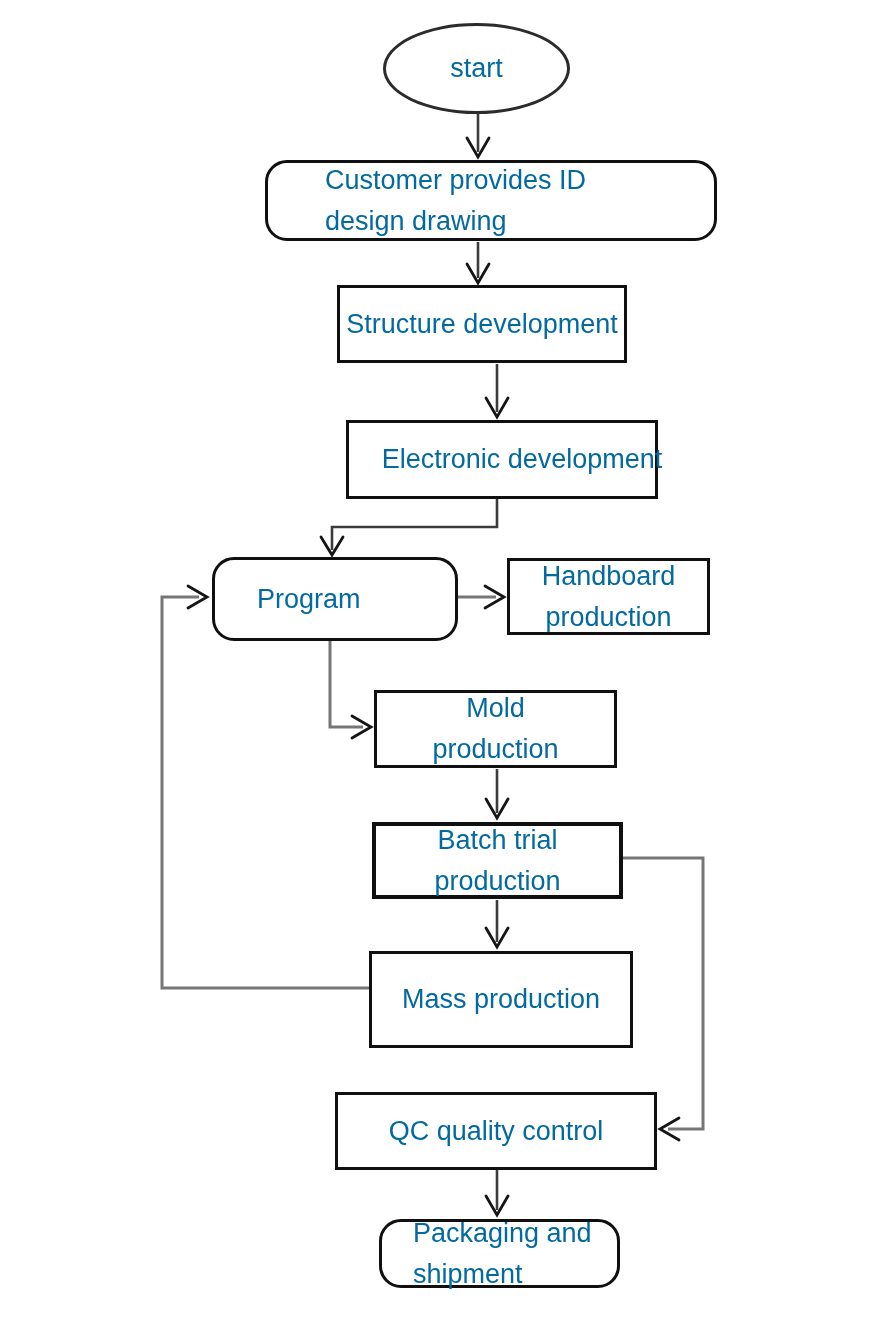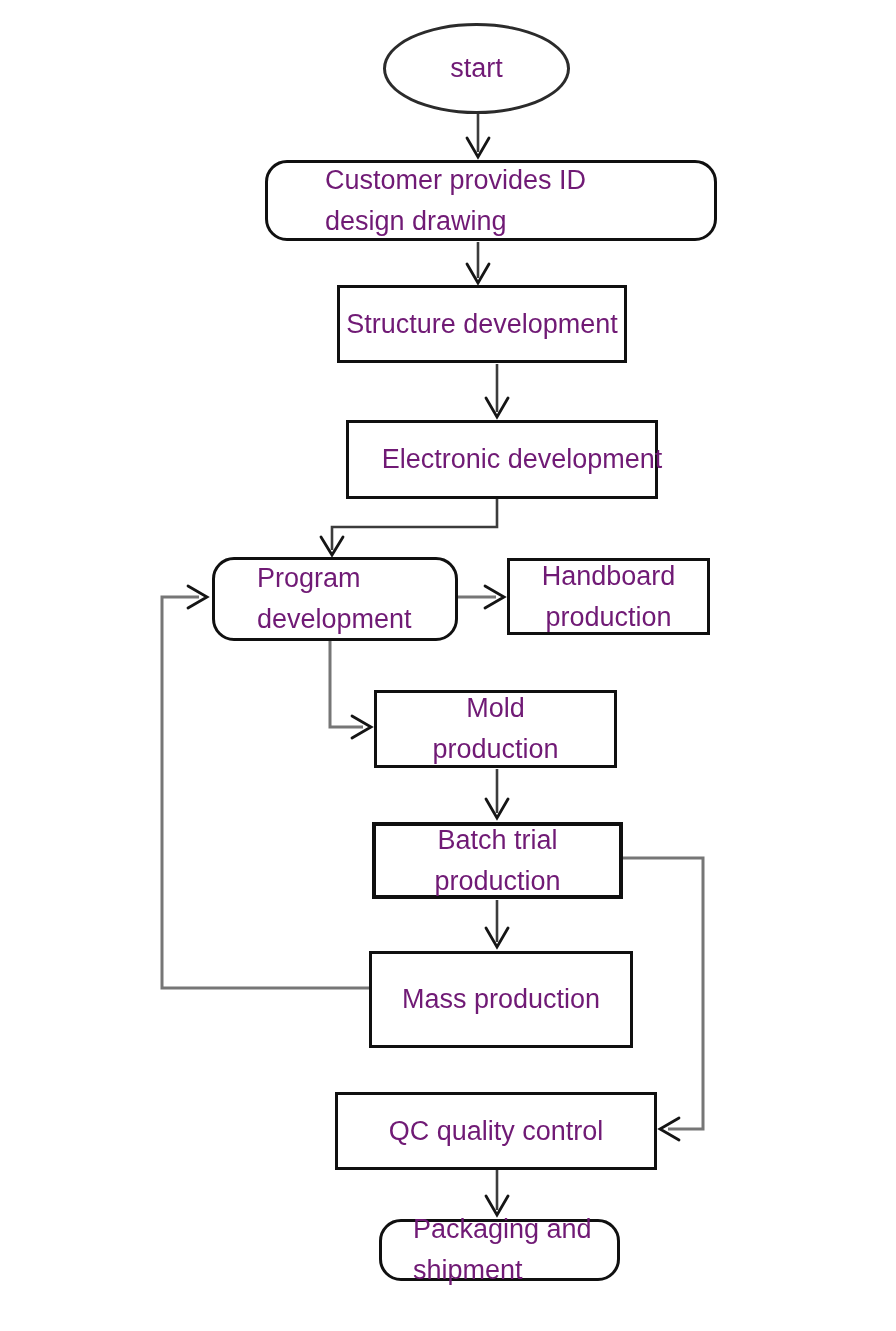--- a/index.html
+++ b/index.html
@@ -13,7 +13,7 @@
     height: 1331px;
     background: #ffffff;
     font-family: "Liberation Sans", "DejaVu Sans", sans-serif;
-    color: #701a75;
+    color: #0369a1;
     overflow: hidden;
   }
   .node {

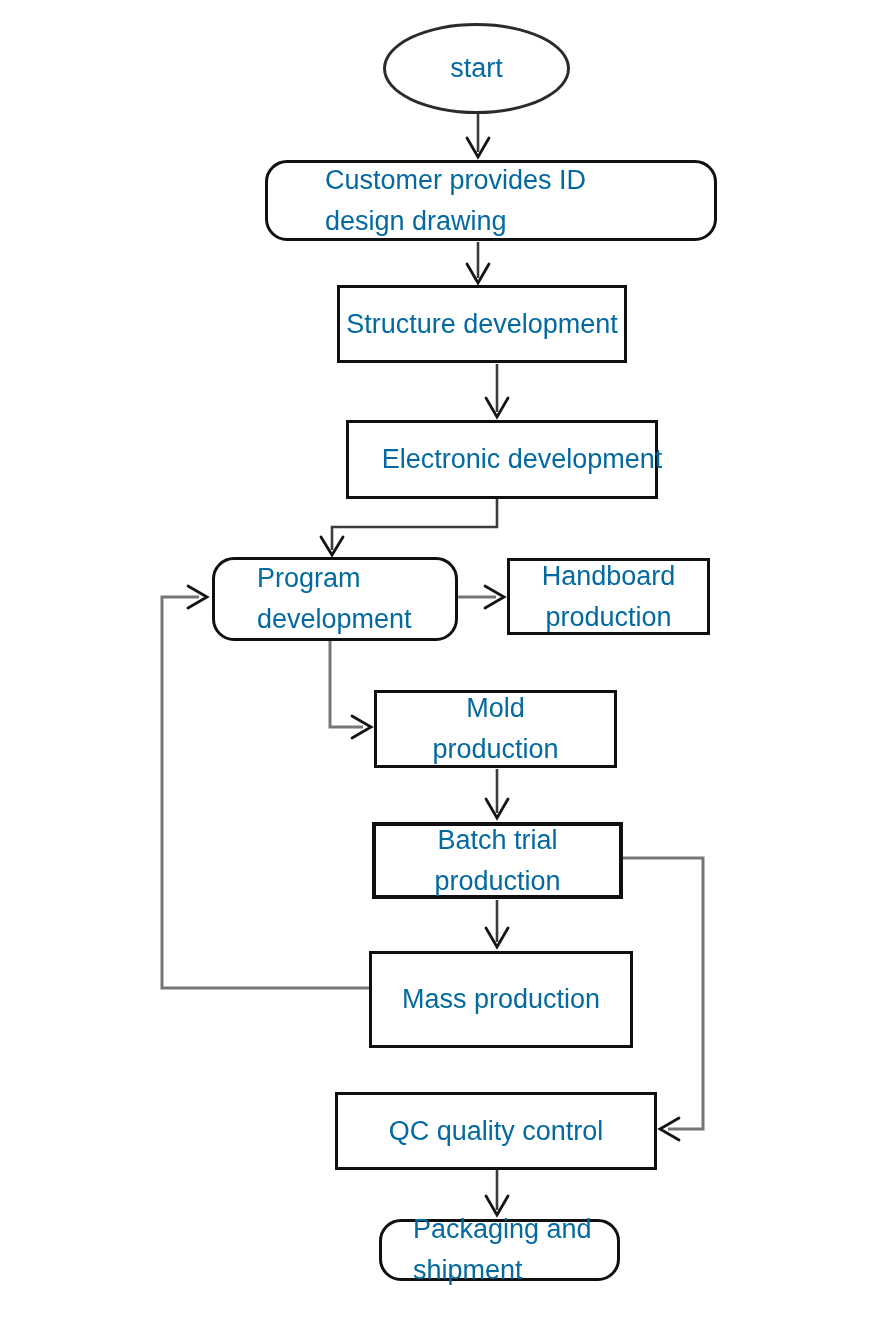--- a/index.html
+++ b/index.html
@@ -111,7 +111,6 @@
 
   <div class="node left" style="left:212px; top:557px; width:246px; height:84px; padding-left:42px;">
     <span class="txt">Program</span>
-    <span class="txt">development</span>
   </div>
 
   <div class="node center" style="left:507px; top:558px; width:203px; height:77px;">

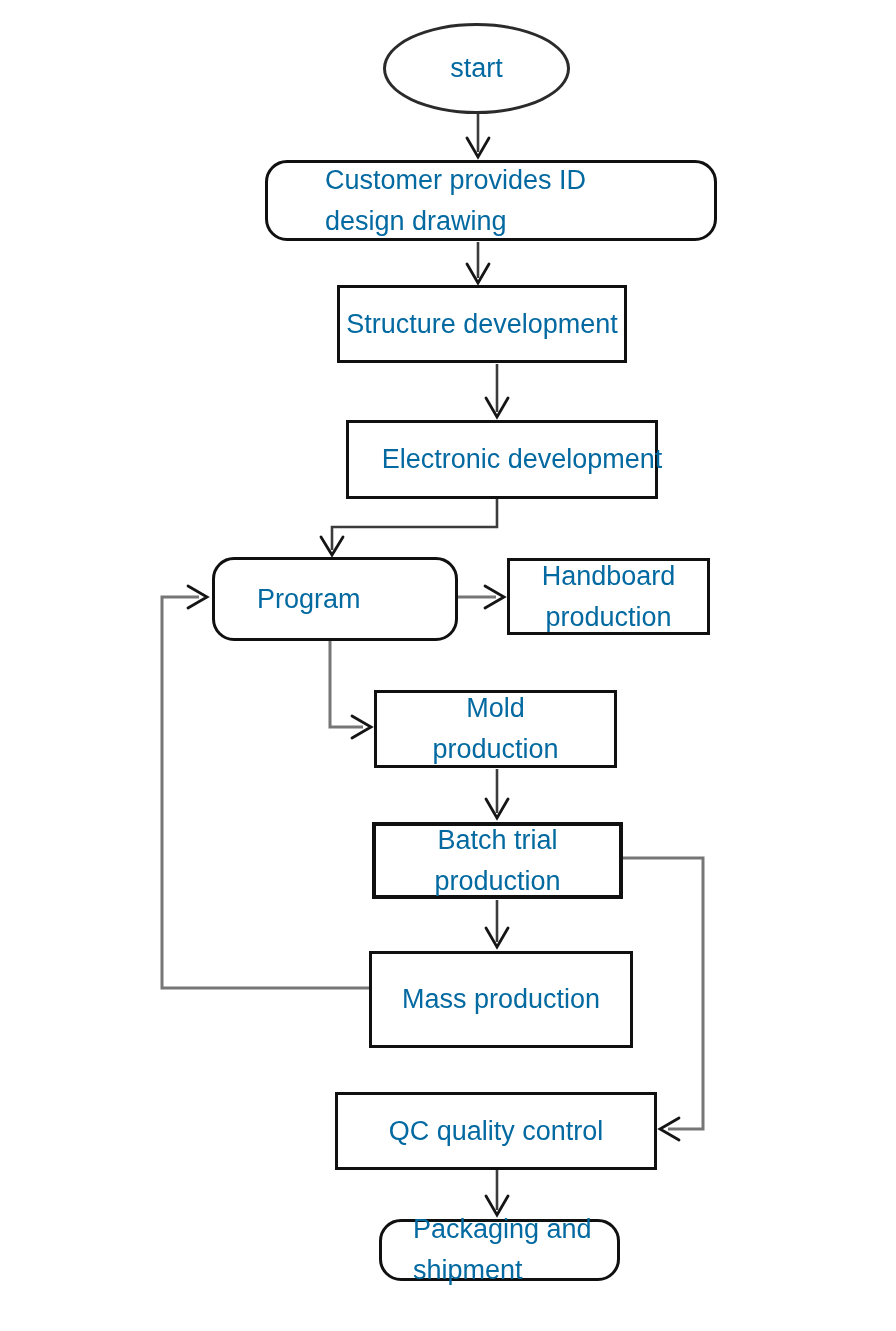--- a/index.html
+++ b/index.html
@@ -136,7 +136,7 @@
     <span class="txt">QC quality control</span>
   </div>
 
-  <div class="node left" style="left:379px; top:1219px; width:241px; height:62px; padding-left:31px;">
+  <div class="node left" style="left:379px; top:1219px; width:241px; height:69px; padding-left:31px;">
     <span class="txt">Packaging and</span>
     <span class="txt">shipment</span>
   </div>

